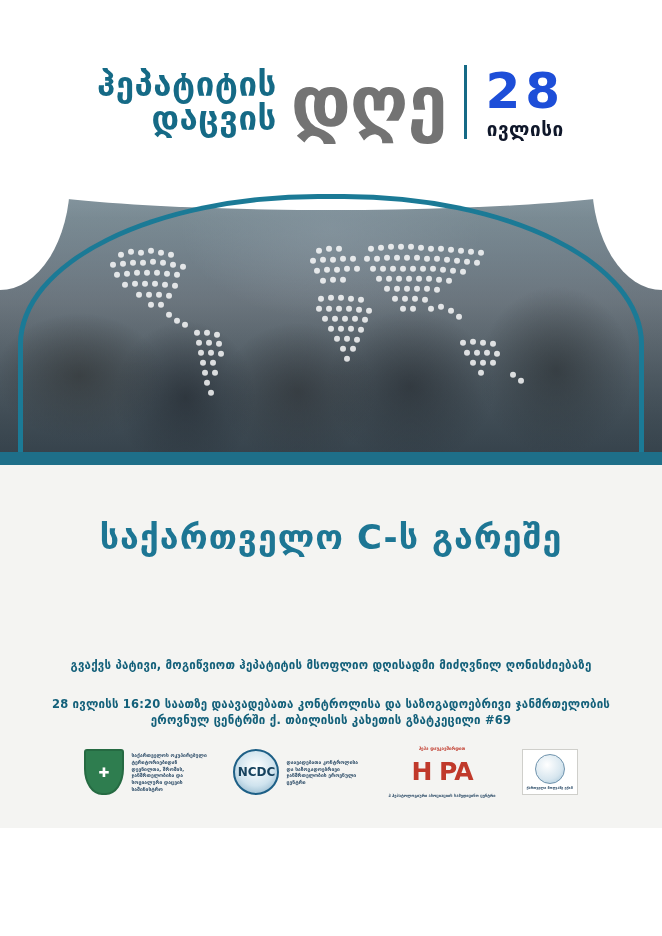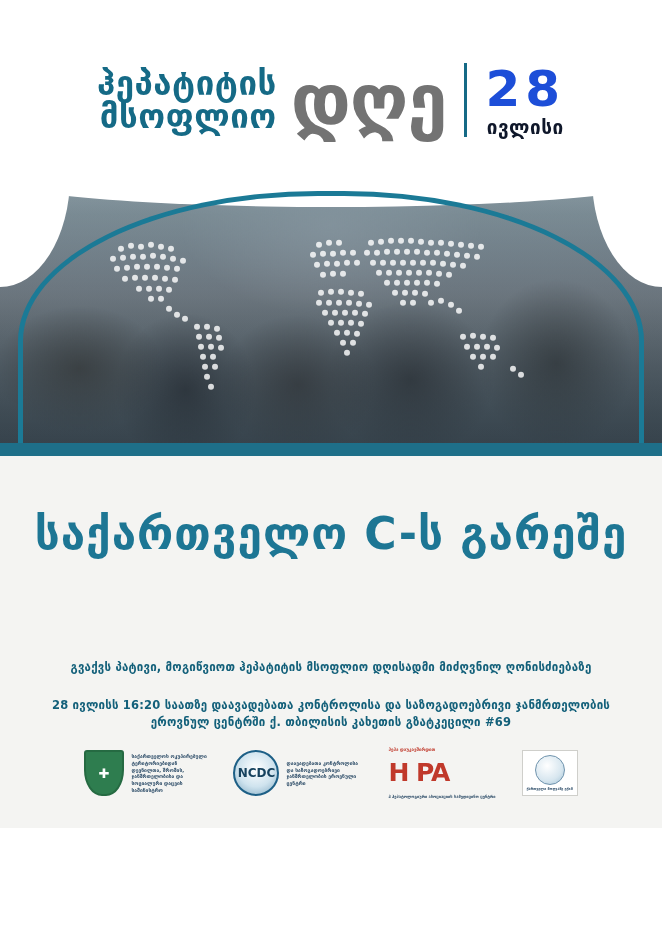--- a/index.html
+++ b/index.html
@@ -316,7 +316,7 @@
     <div class="title-block">
       <div class="title-left">
         <div class="title-line">ჰეპატიტის</div>
-        <div class="title-line">მსოფლიო</div>
+        <div class="title-line">დაცვის</div>
       </div>
       <div class="title-big">დღე</div>
       <div class="divider-bar"></div>

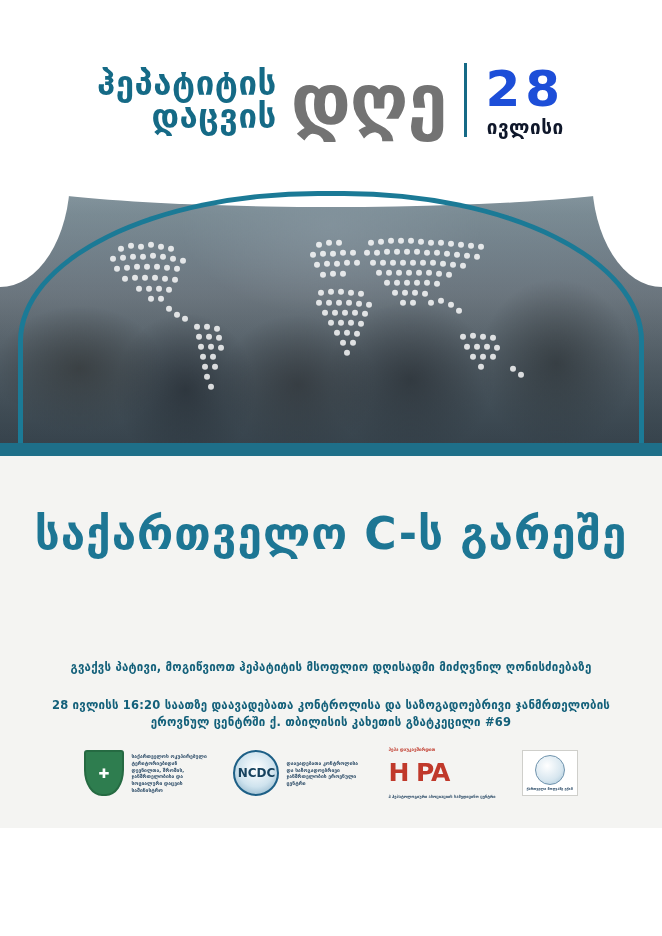--- a/index.html
+++ b/index.html
@@ -185,7 +185,7 @@
   }
 
   .headline {
-    font-size: 44px;
+    font-size: 34px;
     font-weight: bold;
     color: #1d7694;
     letter-spacing: 1px;

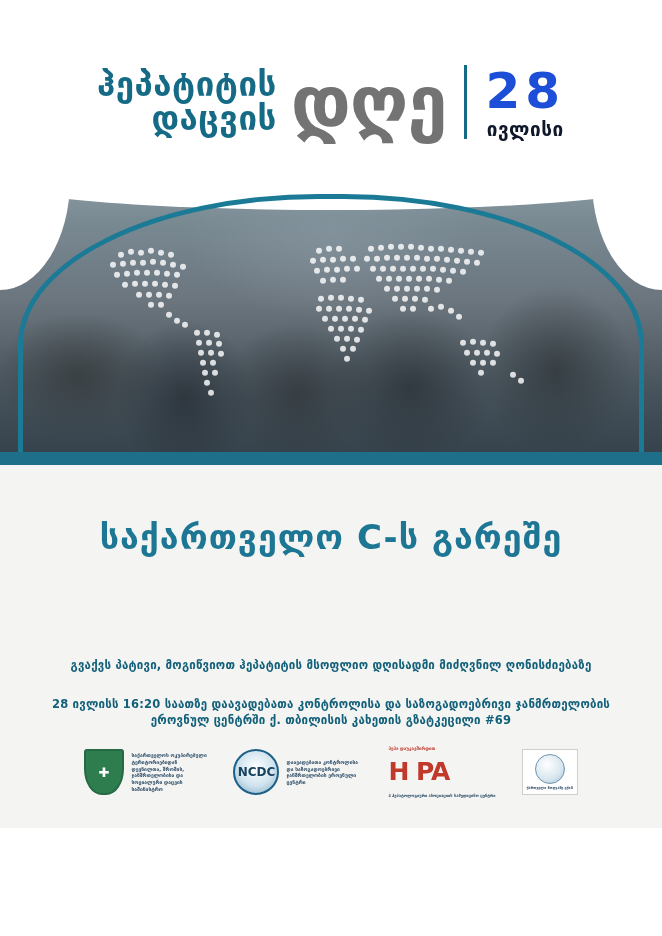--- a/index.html
+++ b/index.html
@@ -262,7 +262,7 @@
   .hepa-logo {
     display: flex;
     flex-direction: column;
-    align-items: flex-start;
+    align-items: center;
   }
   .hepa-top {
     font-size: 4.5px;

